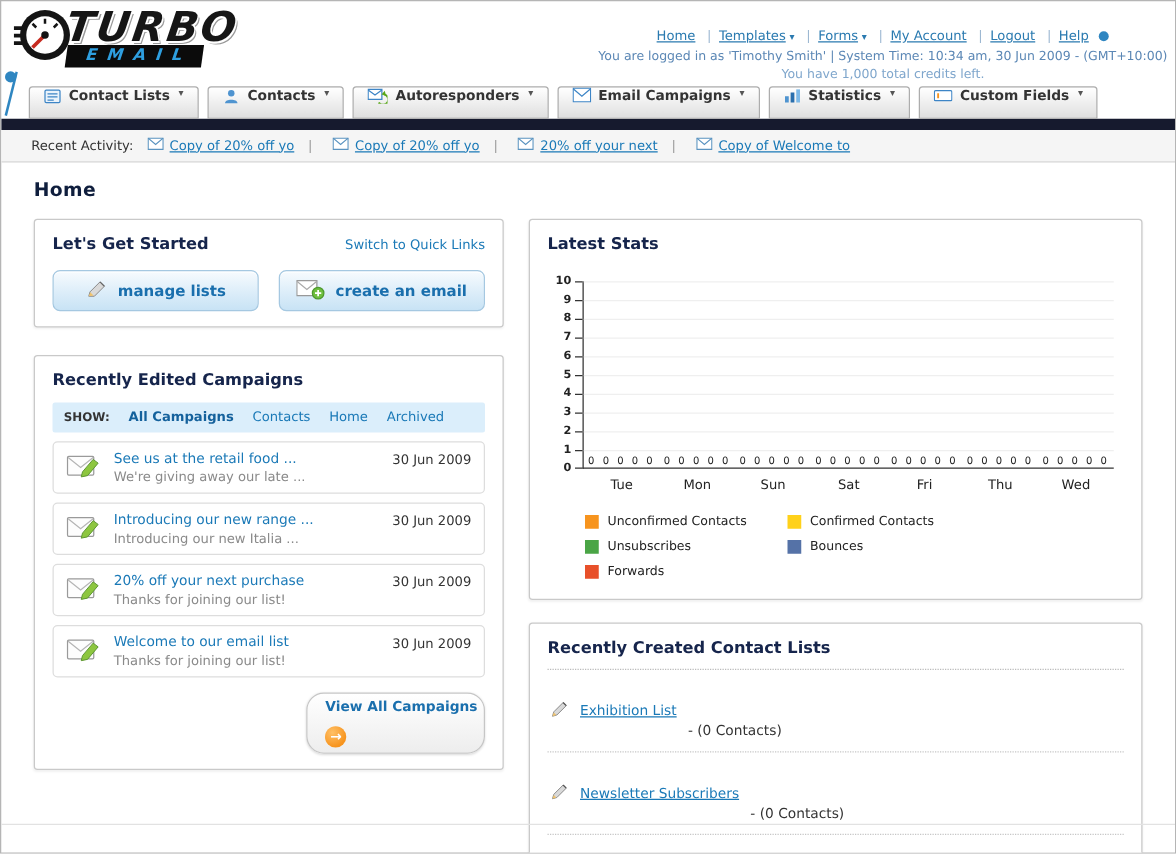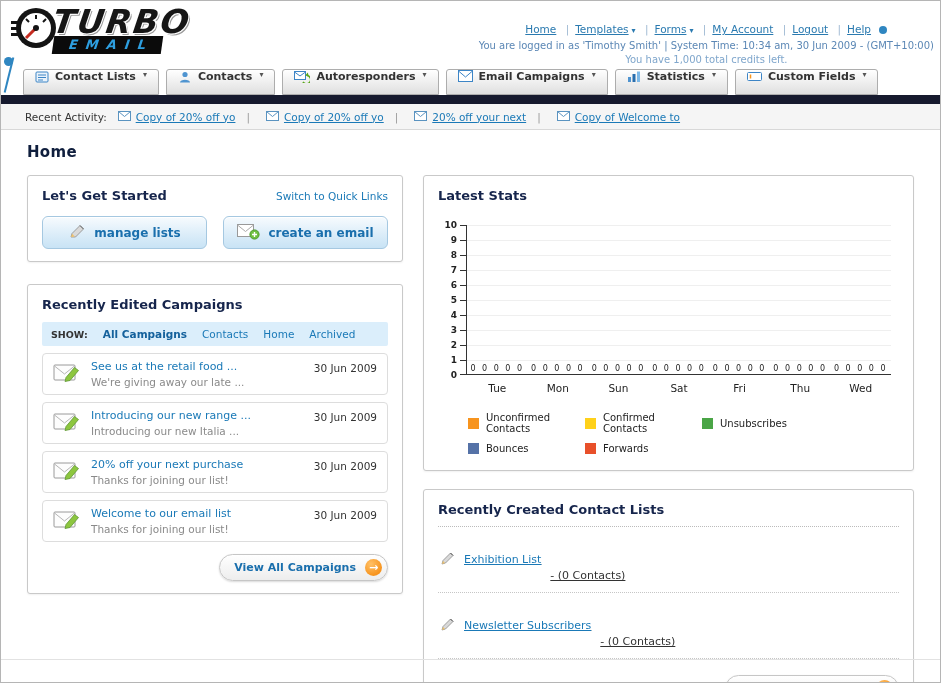--- a/index.html
+++ b/index.html
@@ -96,7 +96,7 @@
   .x-axis { display:flex; margin-left:29px; margin-right:8px; margin-top:7px; }
   .xlabel { flex:1; text-align:center; font-size:10.5px; color:#222; }
   .legend { display:flex; flex-wrap:wrap; margin:18px 0 4px 30px; row-gap:9px; }
-  .legend-item { width:117px; display:flex; align-items:center; gap:7px; font-size:10px; color:#222; }
+  .legend-item { width:162px; display:flex; align-items:center; gap:7px; font-size:10px; color:#222; }
   .swatch { width:11px; height:11px; display:inline-block; flex-shrink:0; }
 
   

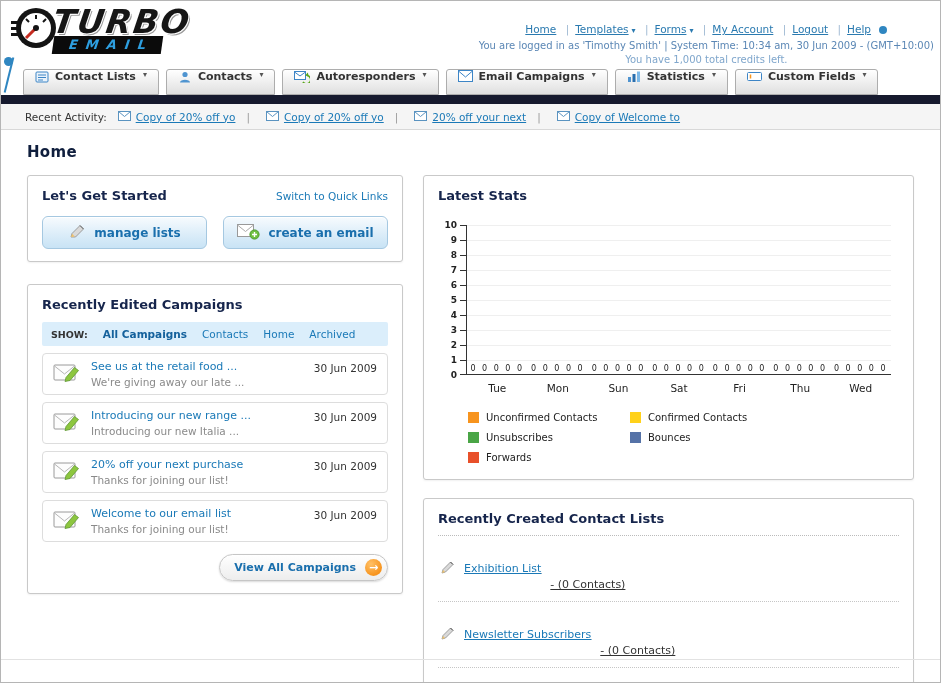--- a/index.html
+++ b/index.html
@@ -73,9 +73,9 @@
   .camp-sub { color:#8a8a8a; font-size:10.5px; margin-top:3px; }
   .camp-date { font-size:10.5px; color:#333; margin-top:2px; white-space:nowrap; }
   .view-all-row { display:flex; justify-content:flex-end; margin-top:12px; }
-  .pill-btn { display:flex; align-items:center; gap:9px; padding:4px 5px 4px 14px; cursor:pointer;
+  .pill-btn { display:flex; align-items:flex-start; gap:9px; padding:4px 5px 4px 14px; cursor:pointer;
               background:linear-gradient(#ffffff,#ededed); border:1px solid #c6c6c6; border-radius:14px;
-              font-weight:bold; color:#1a6fad; font-size:11px; box-shadow:0 1px 2px rgba(0,0,0,0.15); }
+              font-weight:bold; color:#1a6fad; font-size:11px; box-shadow:0 1px 2px rgba(0,0,0,0.15);flex-direction:column; }
   .orange-arrow { width:17px; height:17px; border-radius:50%; background:radial-gradient(circle at 35% 30%, #ffc066, #f7941e 70%);
                   color:#fff; display:flex; align-items:center; justify-content:center; font-size:11px; font-weight:bold; }
 

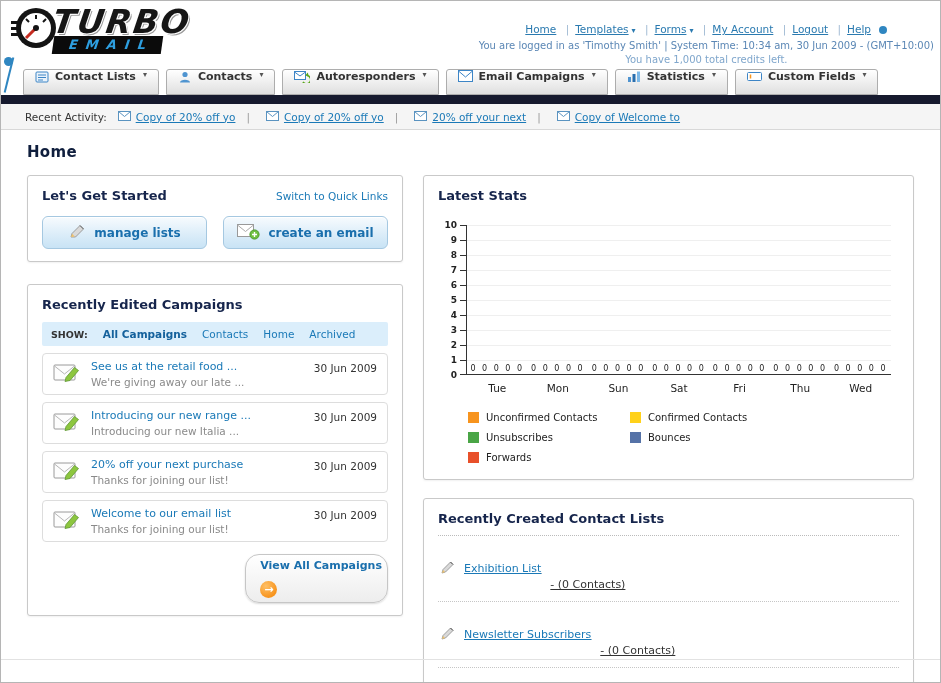--- a/index.html
+++ b/index.html
@@ -102,7 +102,7 @@
   
   .contact-lists-panel { margin-top:18px; }
   .cl-title { border-bottom:1px dotted #bbb; padding-bottom:9px; }
-  .cl-item { display:flex; align-items:center; gap:9px; padding:10px 2px; border-bottom:1px dotted #c6c6c6; font-size:11px;text-decoration:underline; }
+  .cl-item { display:flex; align-items:center; gap:9px; padding:10px 2px; border-bottom:1px dotted #c6c6c6; font-size:11px; }
   .cl-item a { color:#1a79b7; text-decoration:underline; cursor:pointer; }
   .cl-detail { color:#333;margin-top:32px; }
   .see-all-row { display:flex; justify-content:flex-end; margin-top:16px; }

